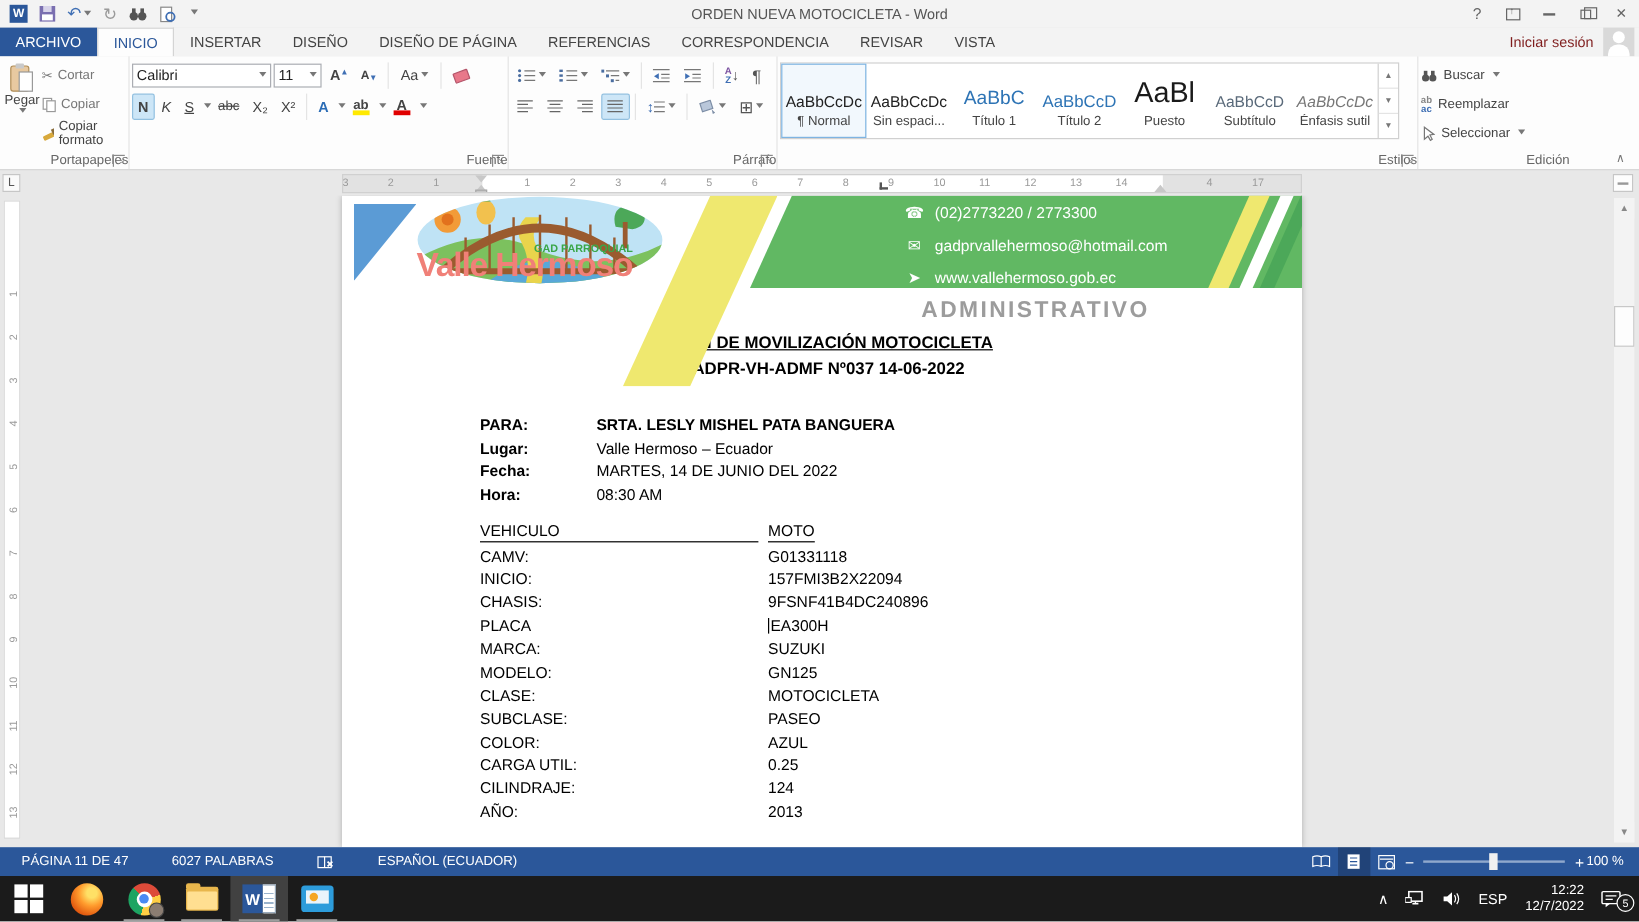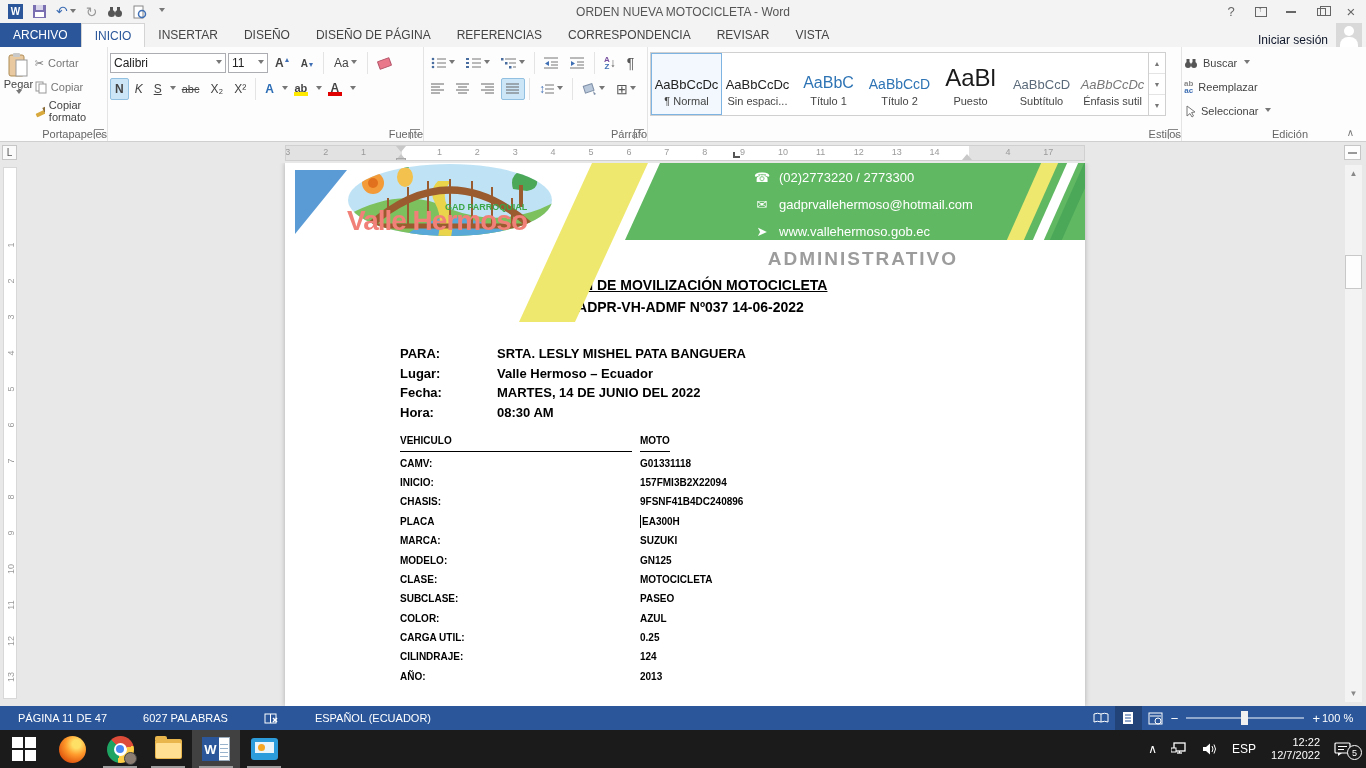--- a/index.html
+++ b/index.html
@@ -29,7 +29,7 @@
 .tab{padding:0 13px;display:flex;align-items:center;font-size:12px;color:#444;white-space:nowrap}
 .tab.file{background:#2b579a;color:#fff}
 .tab.active{background:#fdfdfd;color:#2b579a;border:1px solid #d4d4d4;border-bottom:none}
-.signin{margin-left:auto;display:flex;align-items:flex-end;gap:8px;padding-right:4px;color:#0f172a}
+.signin{margin-left:auto;display:flex;align-items:center;gap:8px;padding-right:4px;color:#7f1d1d}
 .avatar{width:26px;height:24px;background:#d9d9d9;position:relative;overflow:hidden}
 .avatar:before{content:"";position:absolute;left:8px;top:3px;width:10px;height:10px;border-radius:50%;background:#fff}
 .avatar:after{content:"";position:absolute;left:4px;top:14px;width:18px;height:12px;border-radius:8px 8px 0 0;background:#fff}

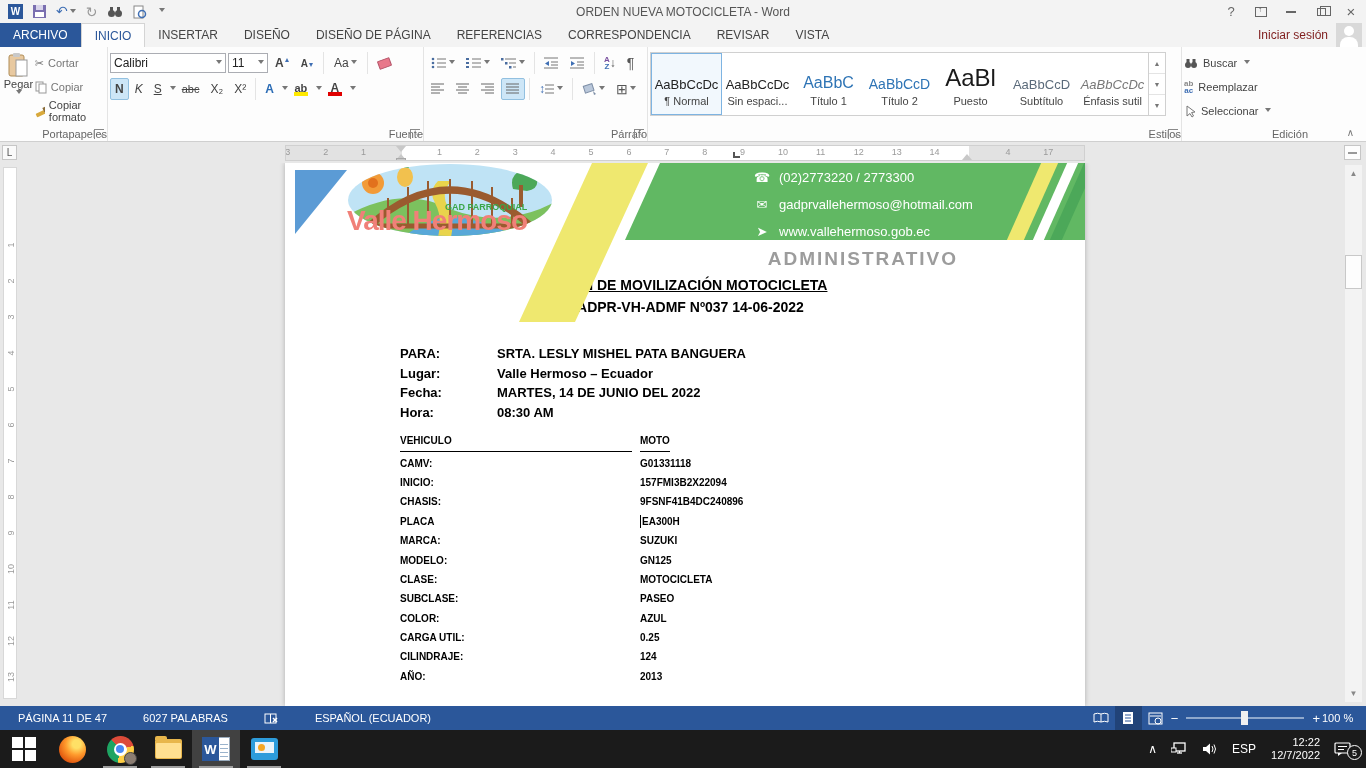--- a/index.html
+++ b/index.html
@@ -105,7 +105,7 @@
 .info{position:absolute;left:115px;top:181px;font-size:13px;color:#000}
 .irow{height:19.5px;display:flex;align-items:center}
 .il{width:97px;font-weight:bold}
-.iv{font-weight:bold}.iv.b{font-weight:bold}
+.iv{font-weight:normal}.iv.b{font-weight:bold}
 .veh{position:absolute;left:115px;top:271px;font-size:10px;color:#000;font-weight:bold}
 .vrow{height:19.4px;display:flex;align-items:center}
 .vl{width:240px}

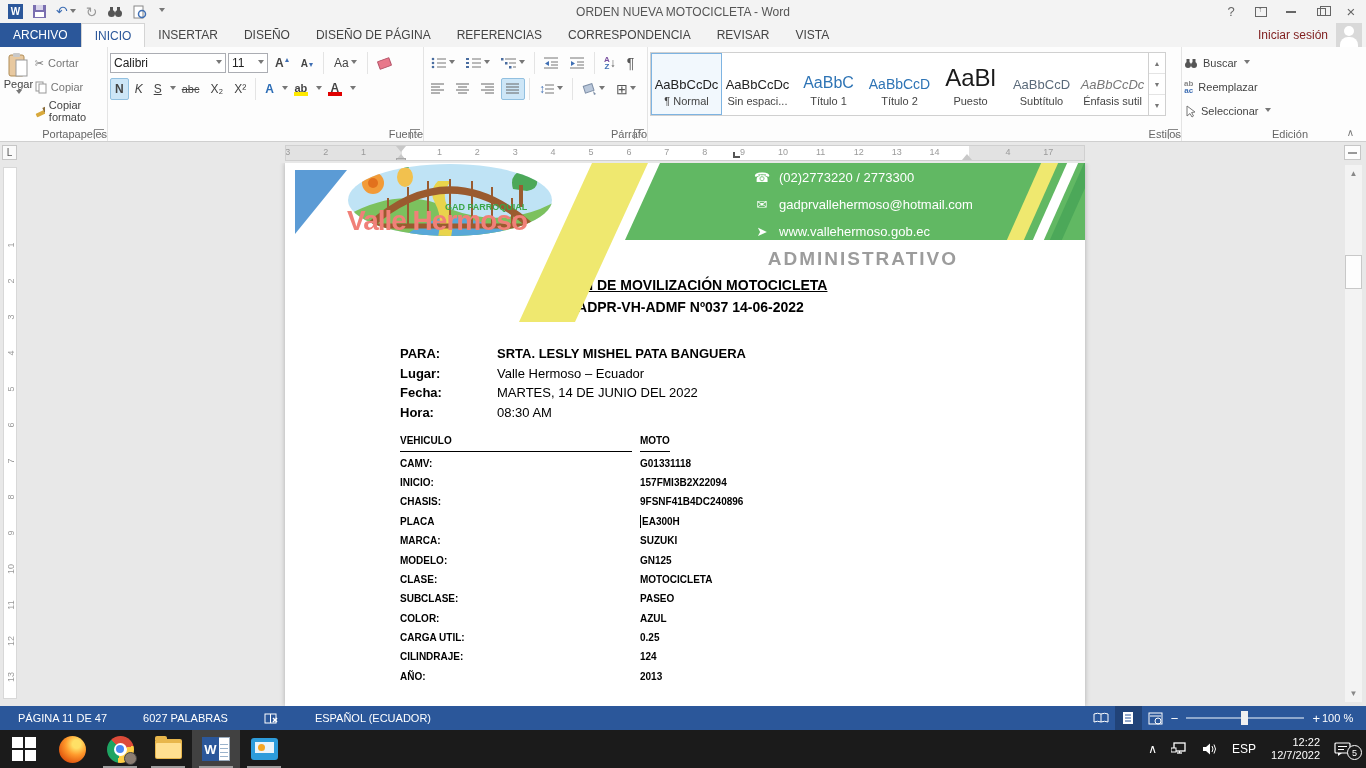--- a/index.html
+++ b/index.html
@@ -106,7 +106,7 @@
 .irow{height:19.5px;display:flex;align-items:center}
 .il{width:97px;font-weight:bold}
 .iv{font-weight:normal}.iv.b{font-weight:bold}
-.veh{position:absolute;left:115px;top:271px;font-size:10px;color:#000;font-weight:bold}
+.veh{position:absolute;left:115px;top:271px;font-size:13px;color:#000;font-weight:normal}
 .vrow{height:19.4px;display:flex;align-items:center}
 .vl{width:240px}
 .vrow.hd .vl{border-bottom:1.5px solid #000;width:232px;margin-right:8px;height:17px}

